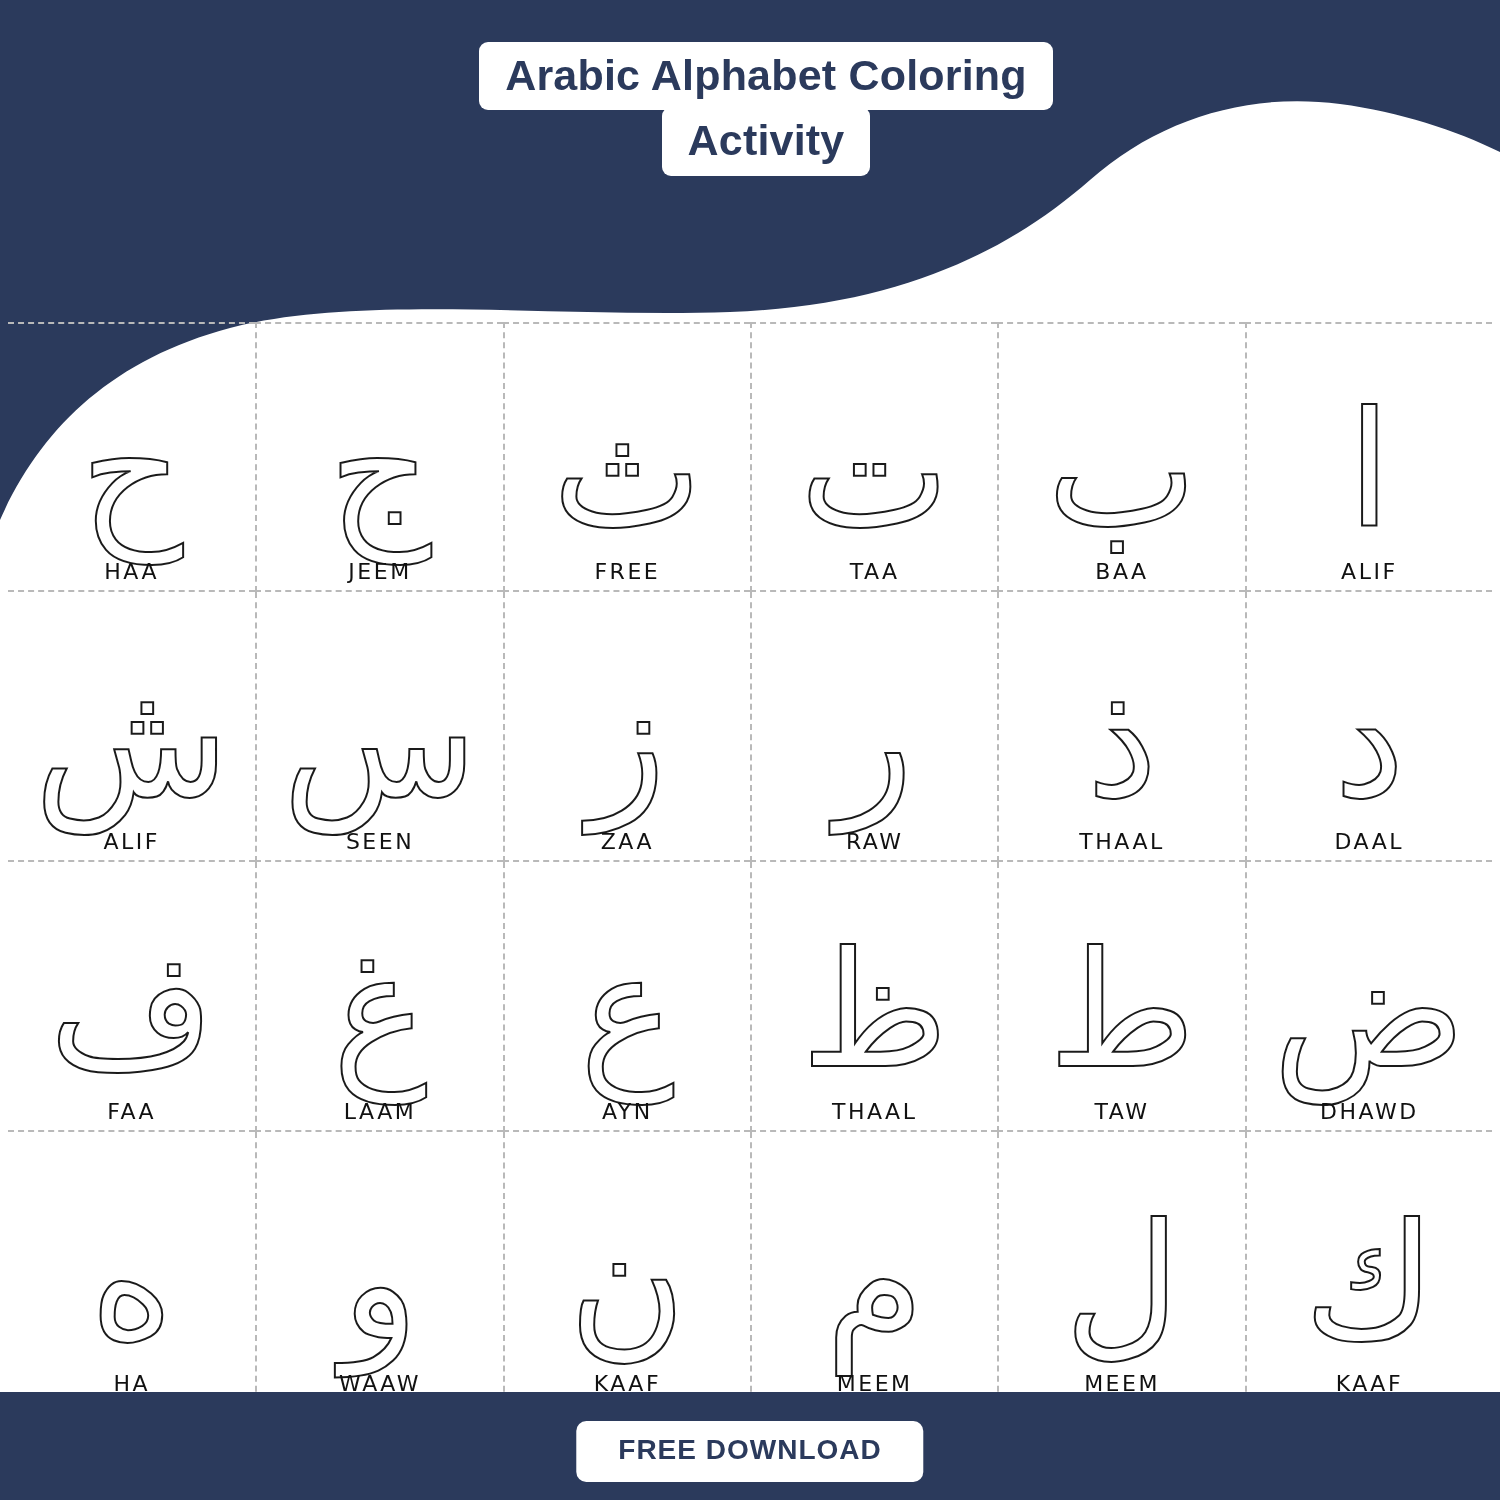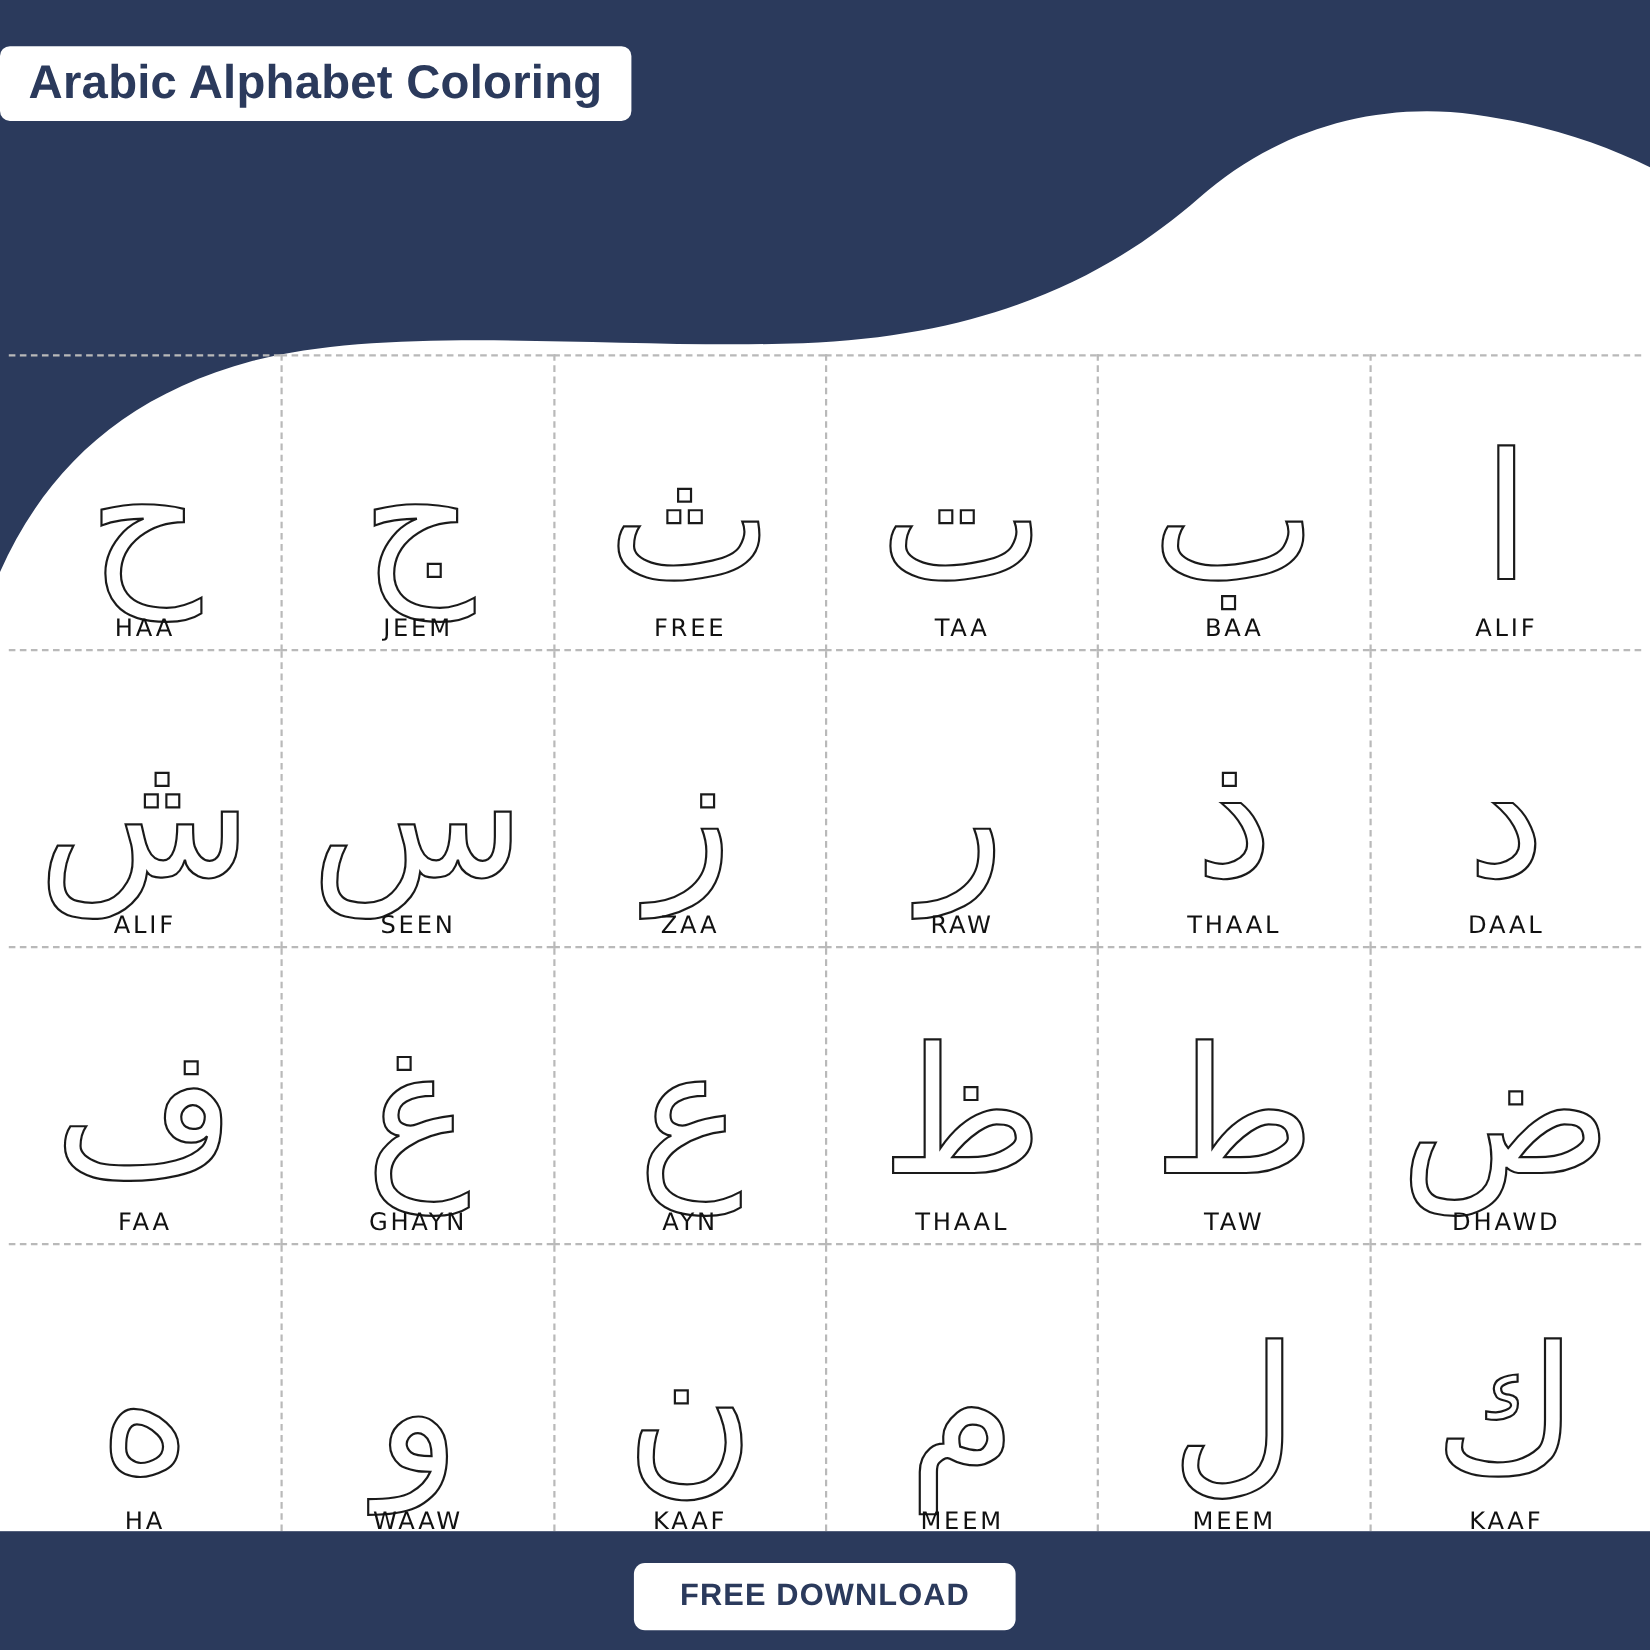--- a/index.html
+++ b/index.html
@@ -33,8 +33,10 @@
     right: 0;
     top: 42px;
     display: flex;
+    flex-direction: column;
     align-items: center;
     pointer-events: none;
+    padding-left: 32px;
   }
   .title-line {
     background: #ffffff;

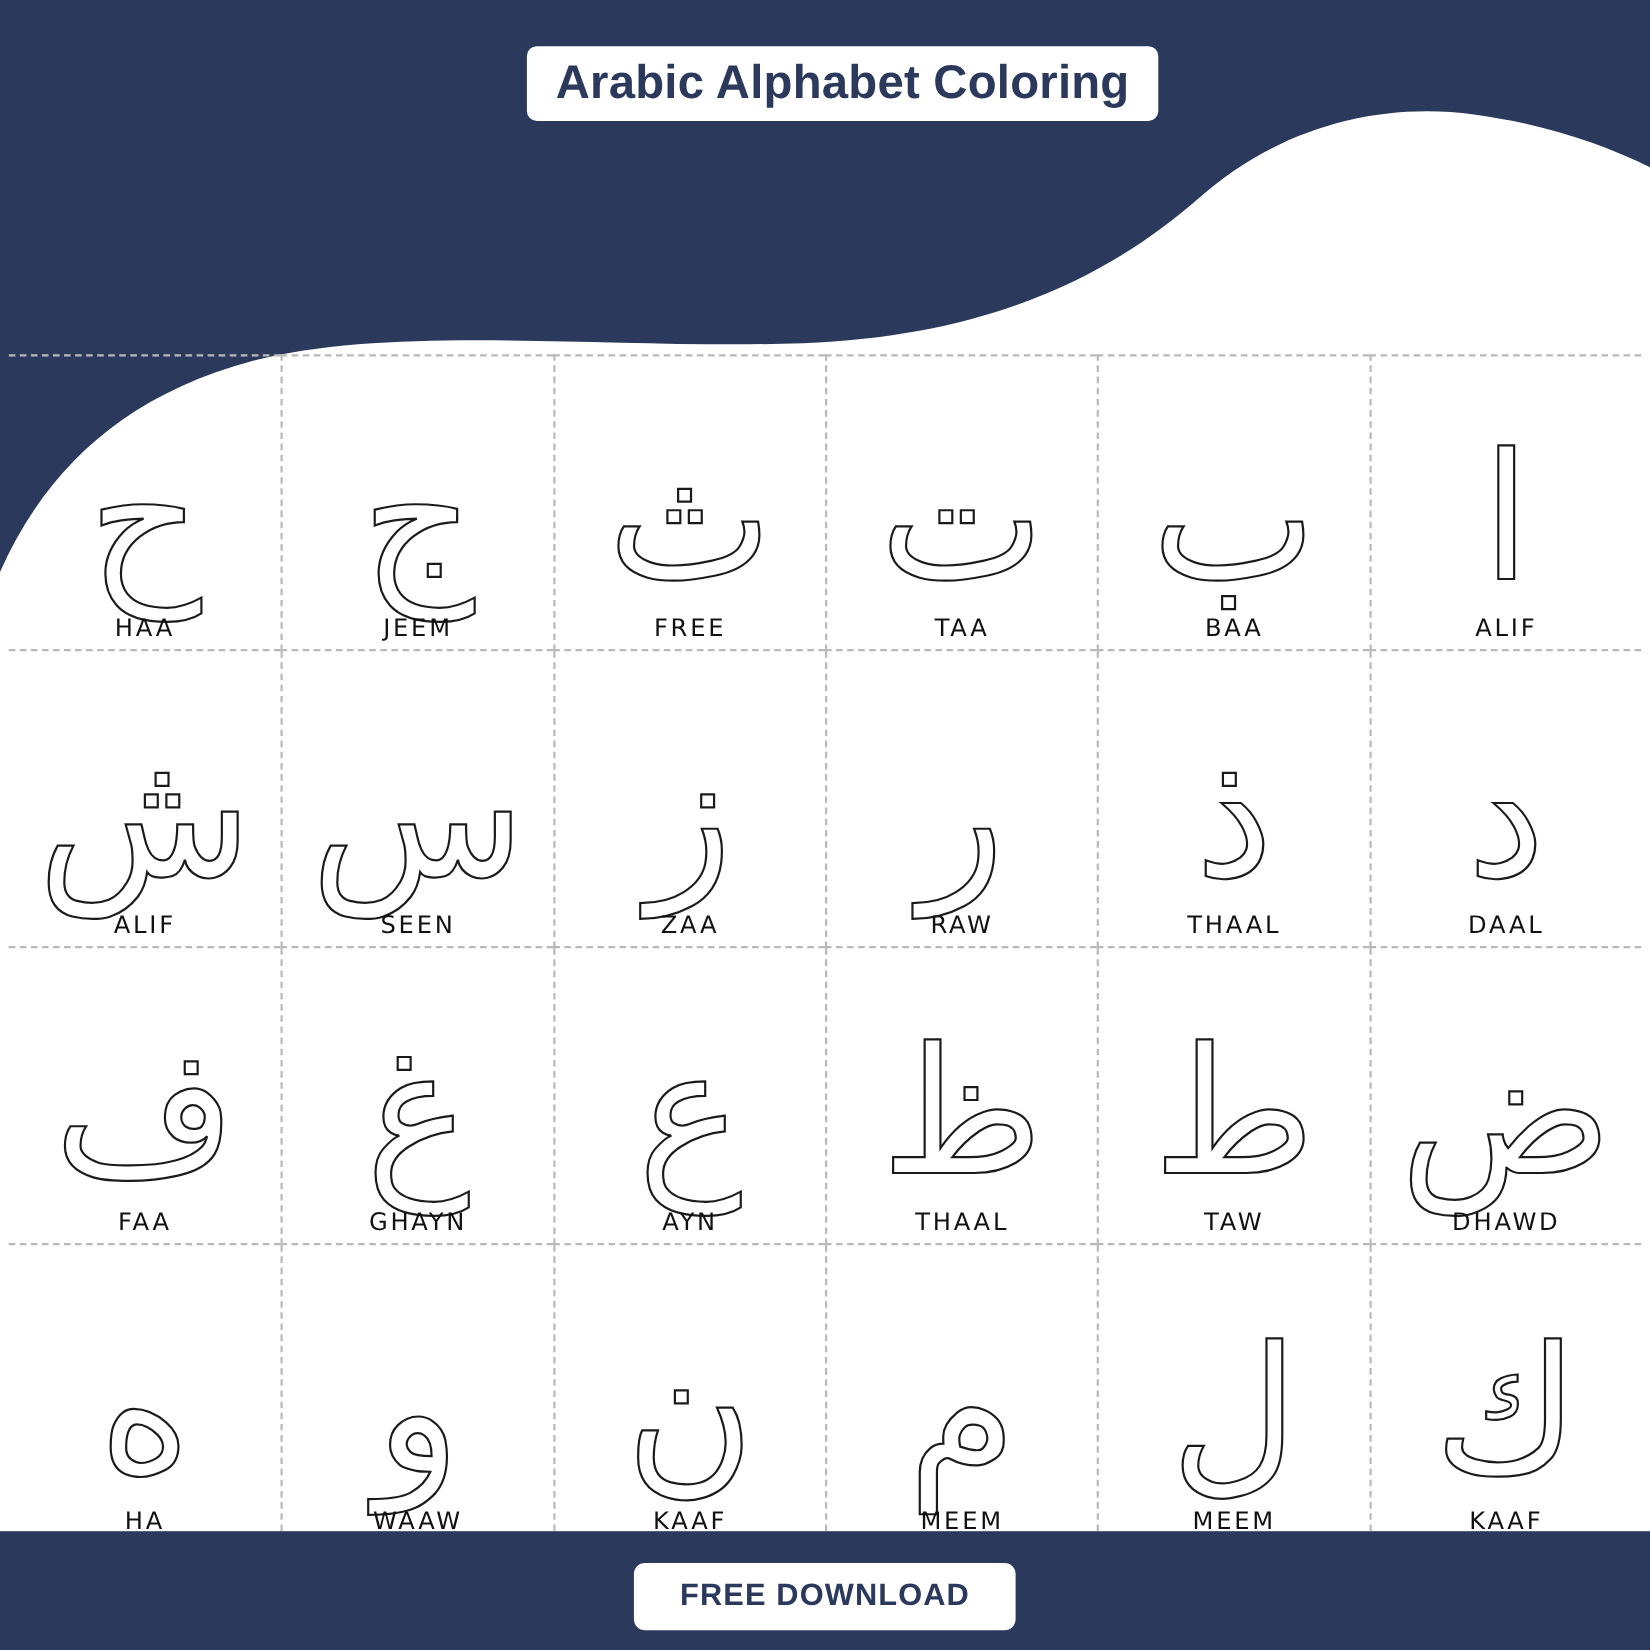--- a/index.html
+++ b/index.html
@@ -146,6 +146,7 @@
 
 <div id="title-wrap">
   <div class="title-line">Arabic Alphabet Coloring</div>
+  <div class="title-line second">Activity</div>
 </div>
 
 <div id="grid">

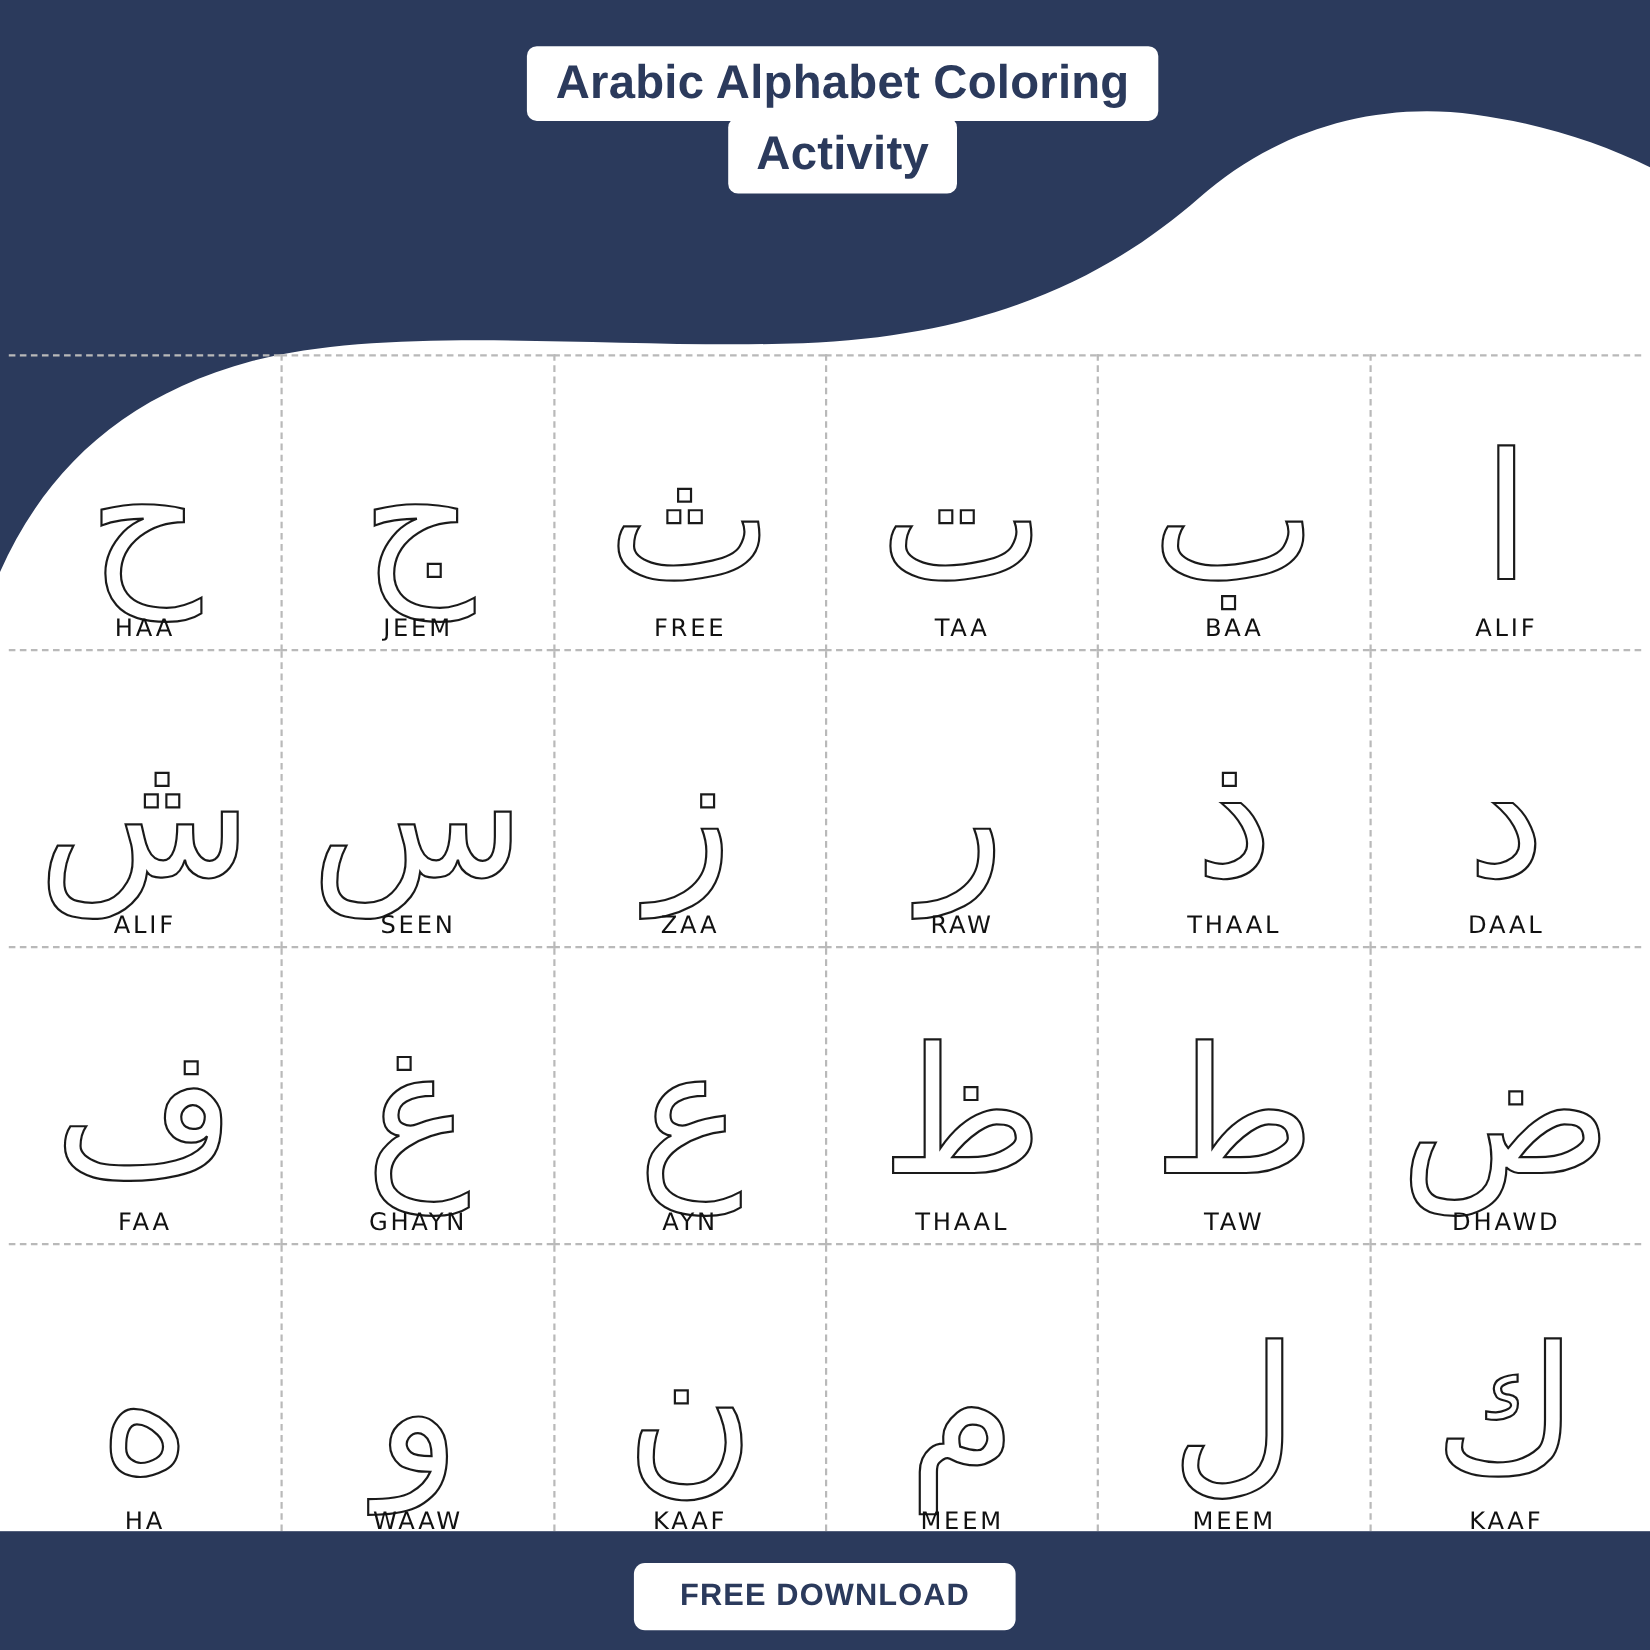--- a/index.html
+++ b/index.html
@@ -216,7 +216,7 @@
     </div>
     <div class="cell">
       <div class="glyph">غ</div>
-      <div class="name">GHAYN</div>
+      <div class="name">LAAM</div>
     </div>
     <div class="cell col-last">
       <div class="glyph">ف</div>

